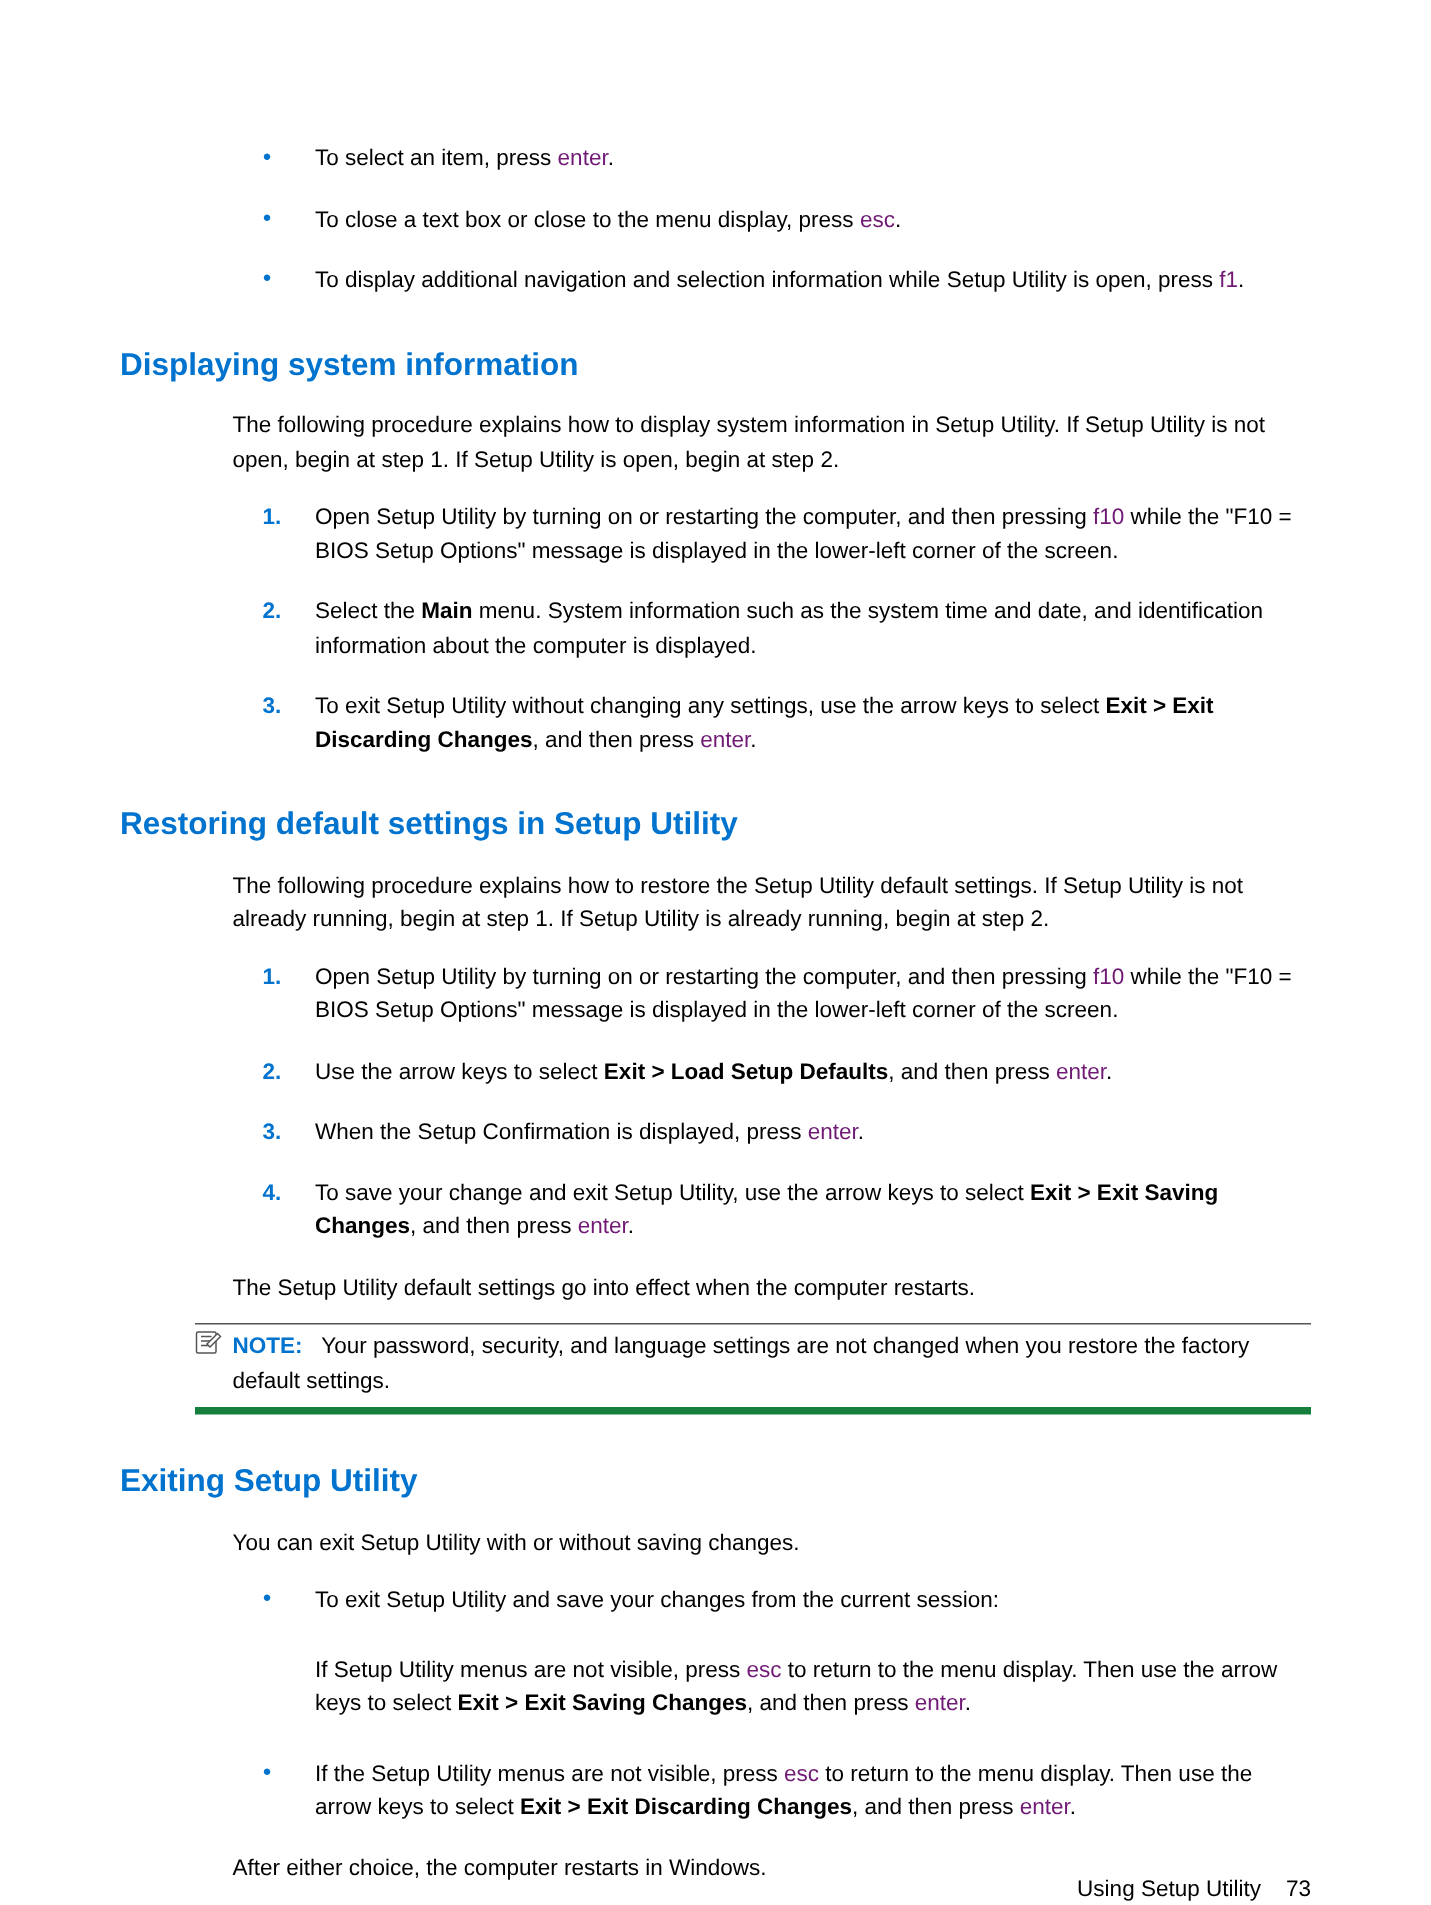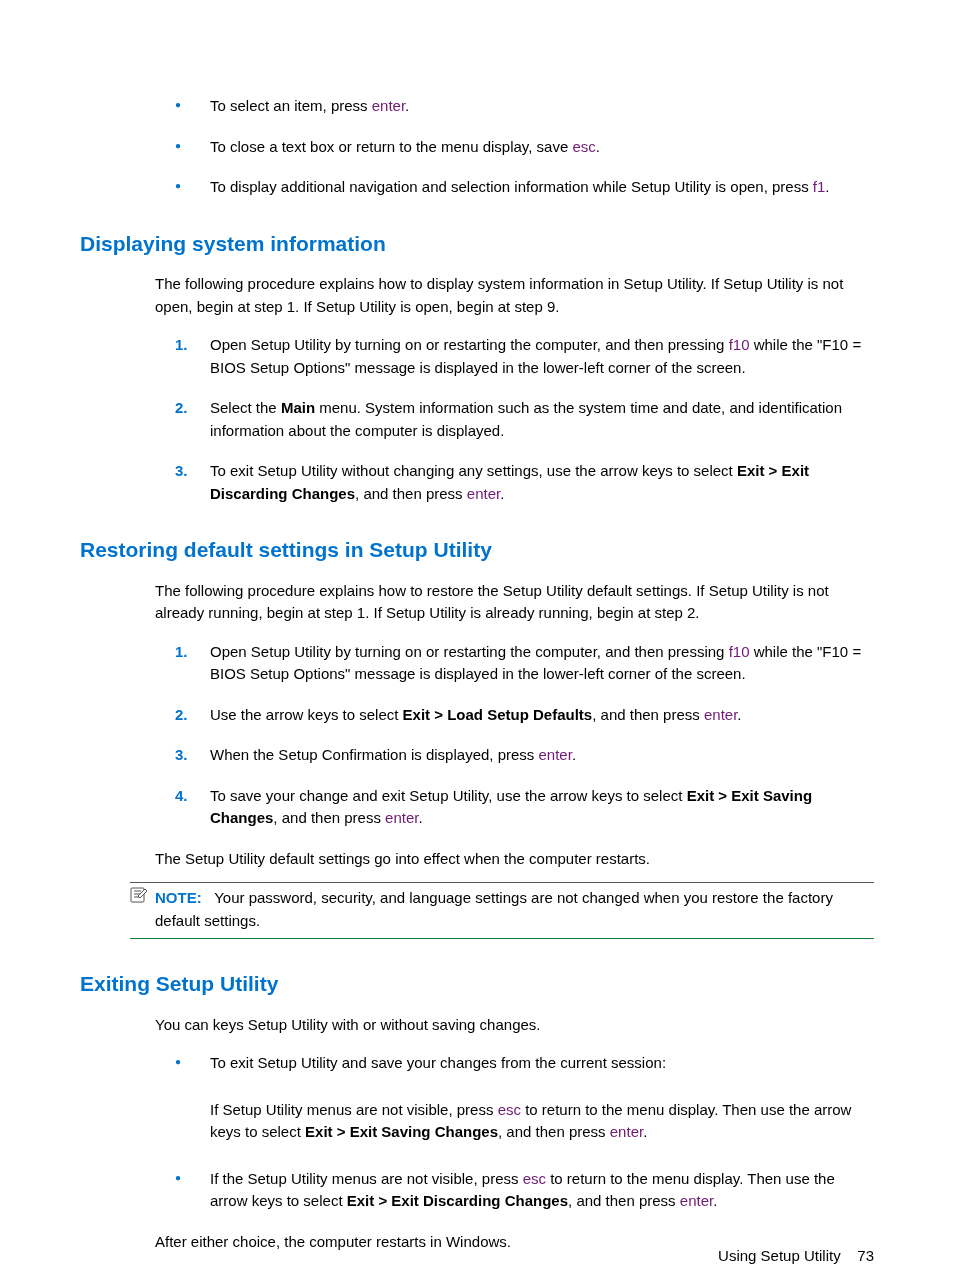--- a/index.html
+++ b/index.html
@@ -84,7 +84,7 @@
 
 <ul class="bullets">
   <li><span>To select an item, press </span><span class="key">enter</span><span>.</span></li>
-  <li><span>To close a text box or return to the menu display, save </span><span class="key">esc</span><span>.</span></li>
+  <li><span>To close a text box or close to the menu display, press </span><span class="key">esc</span><span>.</span></li>
   <li><span>To display additional navigation and selection information while Setup Utility is open, press </span><span class="key">f1</span><span>.</span></li>
 </ul>
 

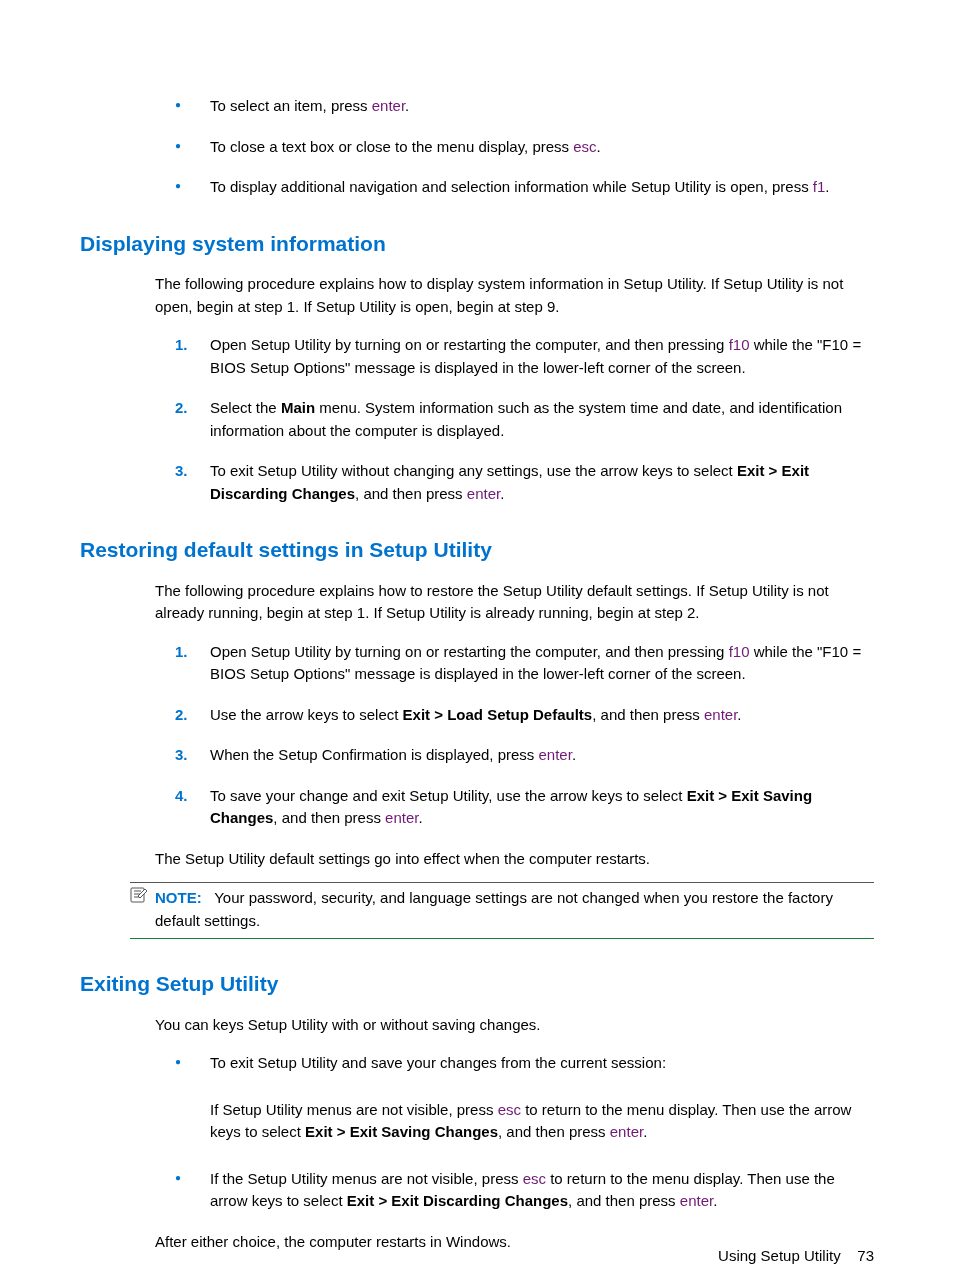--- a/index.html
+++ b/index.html
@@ -89,7 +89,7 @@
 </ul>
 
 <h2 class="section">Displaying system information</h2>
-<p class="intro">The following procedure explains how to display system information in Setup Utility. If Setup Utility is not open, begin at step 1. If Setup Utility is open, begin at step 9.</p>
+<p class="intro">The following procedure explains how to display system information in Setup Utility. If Setup Utility is not open, begin at step 1. If Setup Utility is open, begin at step 2.</p>
 <ol class="steps">
   <li><span>Open Setup Utility by turning on or restarting the computer, and then pressing </span><span class="key">f10</span><span> while the "F10 = BIOS Setup Options" message is displayed in the lower-left corner of the screen.</span></li>
   <li><span>Select the </span><b>Main</b><span> menu. System information such as the system time and date, and identification information about the computer is displayed.</span></li>

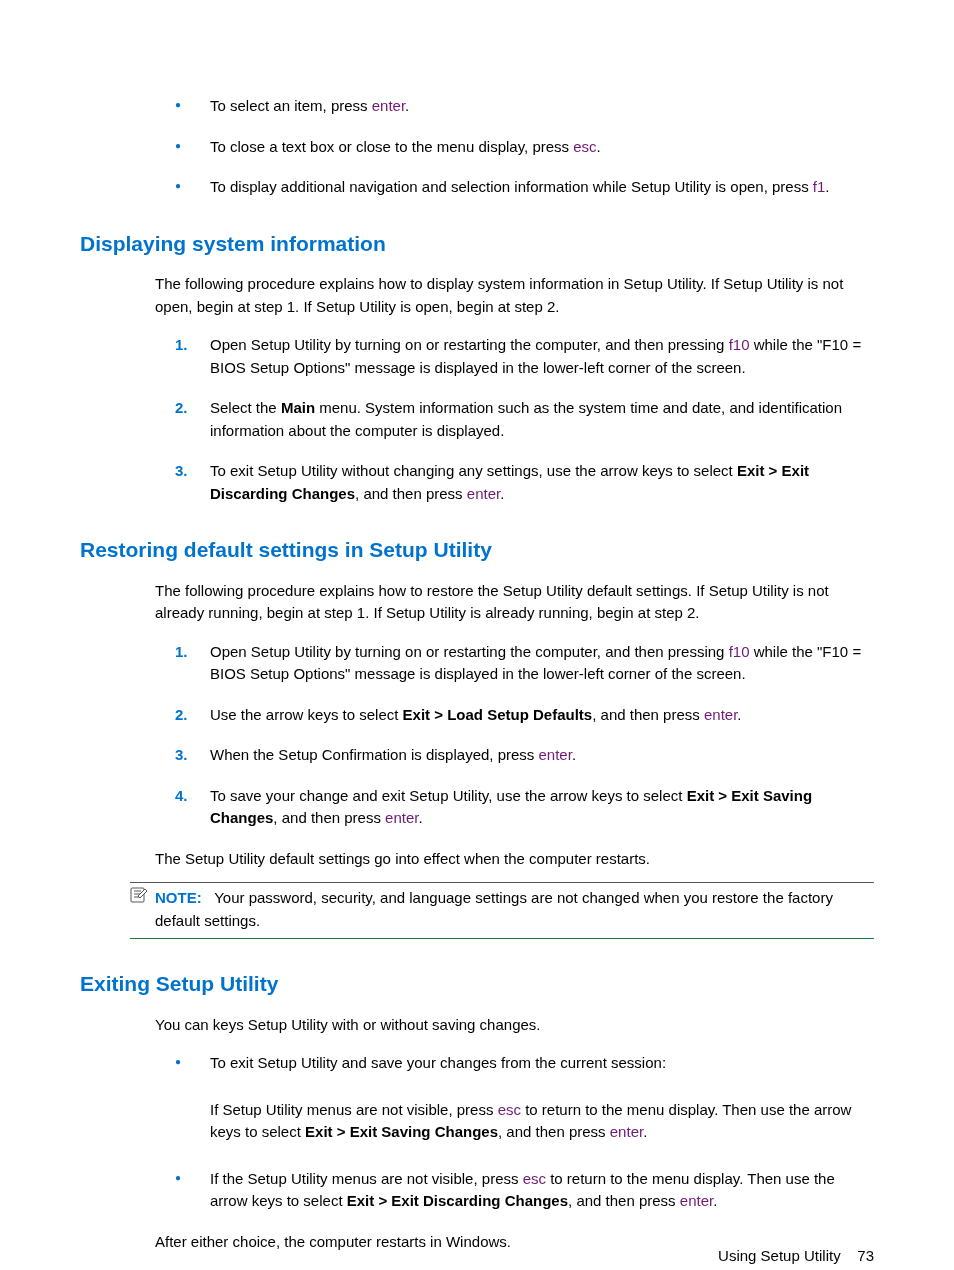--- a/index.html
+++ b/index.html
@@ -48,7 +48,7 @@
     .note-wrap {
       margin-left: 50px;
       border-top: 1px solid #555;
-      border-bottom: 1px solid #15803d;
+      border-bottom: 5px solid #15803d;
       padding: 4px 0 6px 0;
       position: relative;
       margin-bottom: 22px;

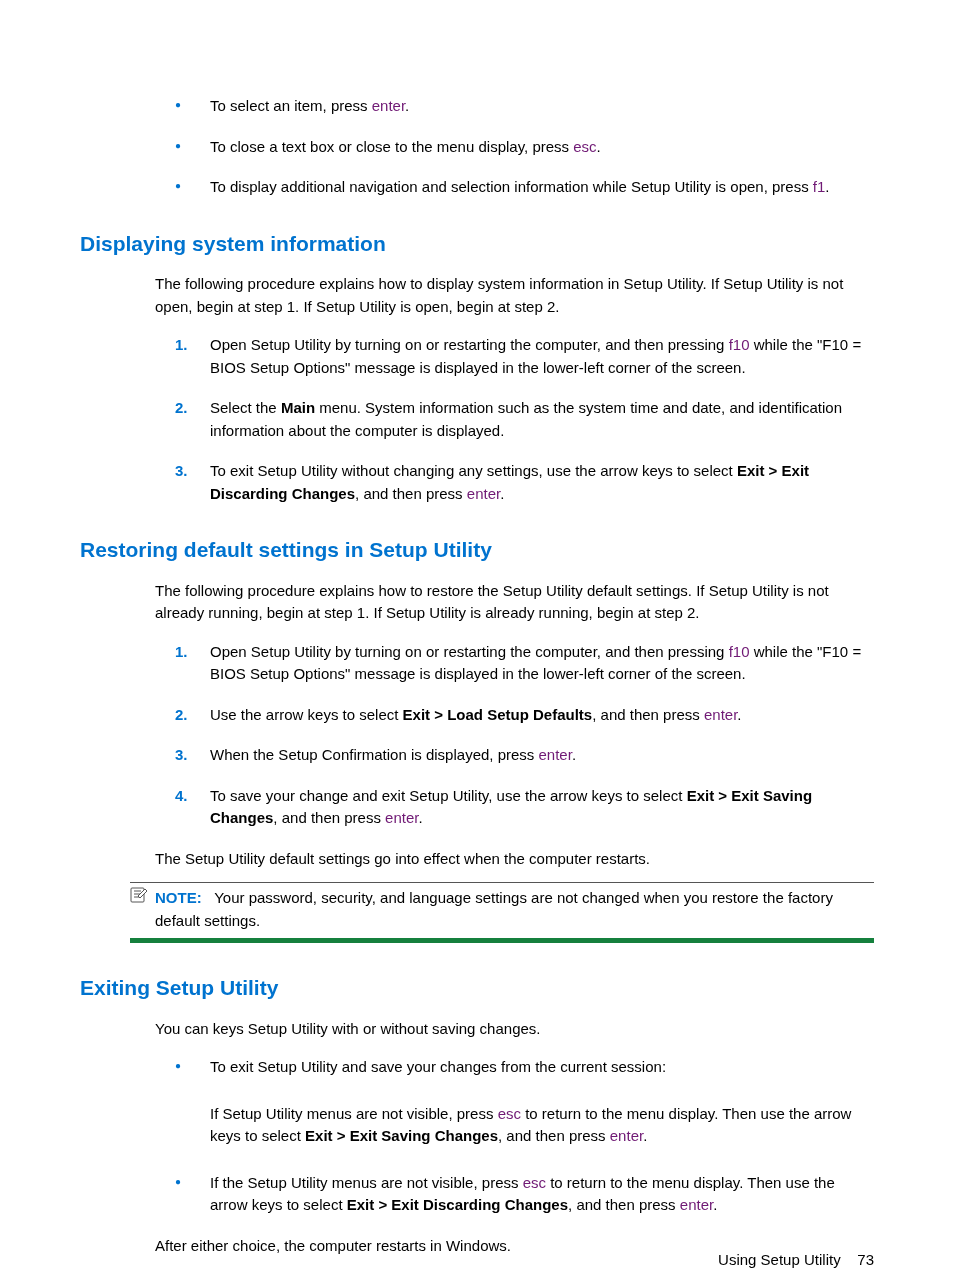--- a/index.html
+++ b/index.html
@@ -122,7 +122,7 @@
 </div>
 
 <h2 class="section">Exiting Setup Utility</h2>
-<p class="intro">You can keys Setup Utility with or without saving changes.</p>
+<p class="intro">You can exit Setup Utility with or without saving changes.</p>
 <ul class="exit-bullets">
   <li>
     <div>To exit Setup Utility and save your changes from the current session:</div>

